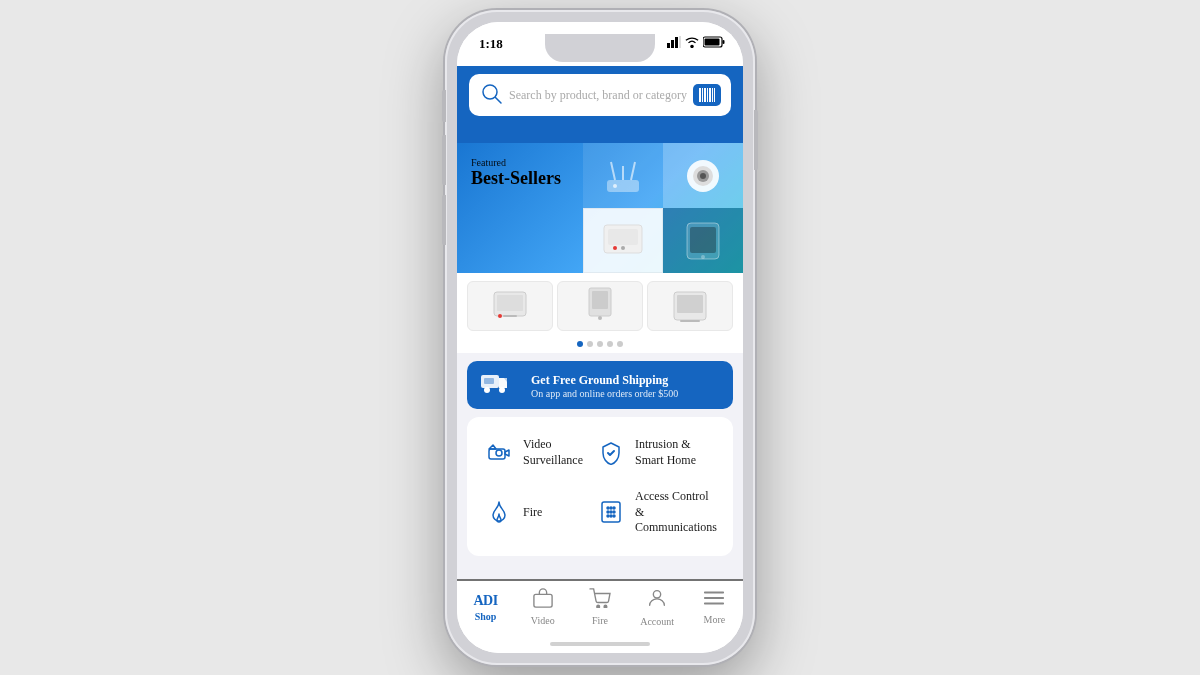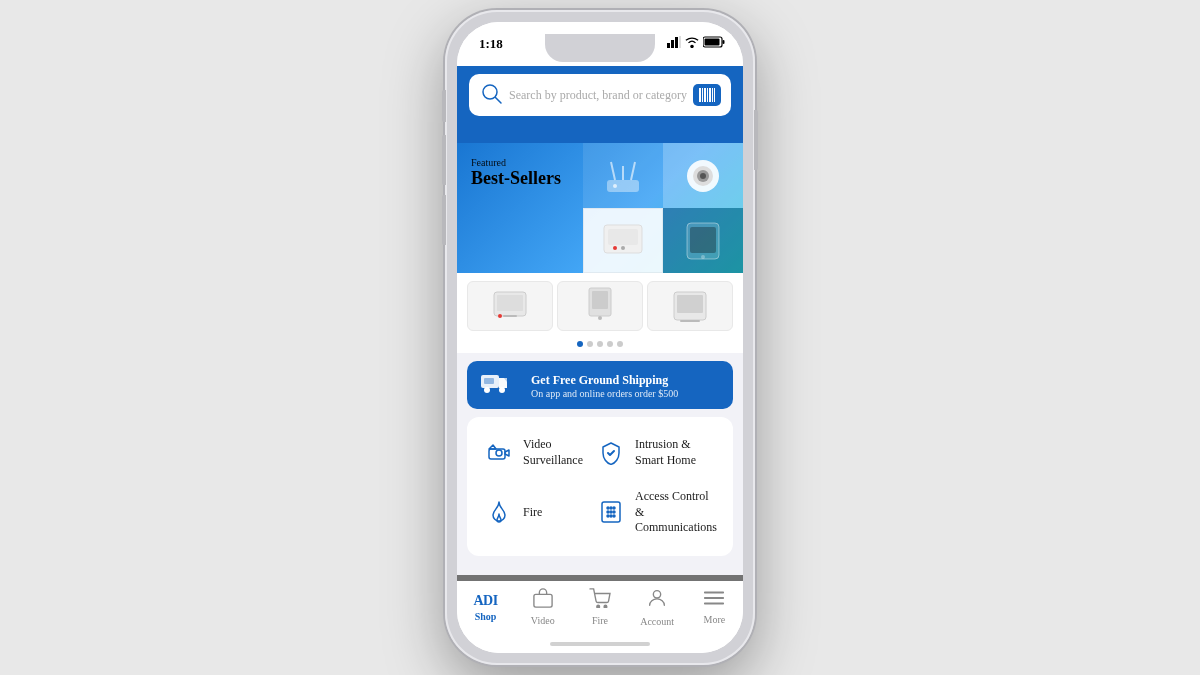--- a/index.html
+++ b/index.html
@@ -237,7 +237,7 @@
     
     .bottom-nav {
       background: #fff;
-      border-top: 6px solid #737373;
+      border-top: 2px solid #737373;
       display: flex;
       align-items: center;
       justify-content: space-around;

